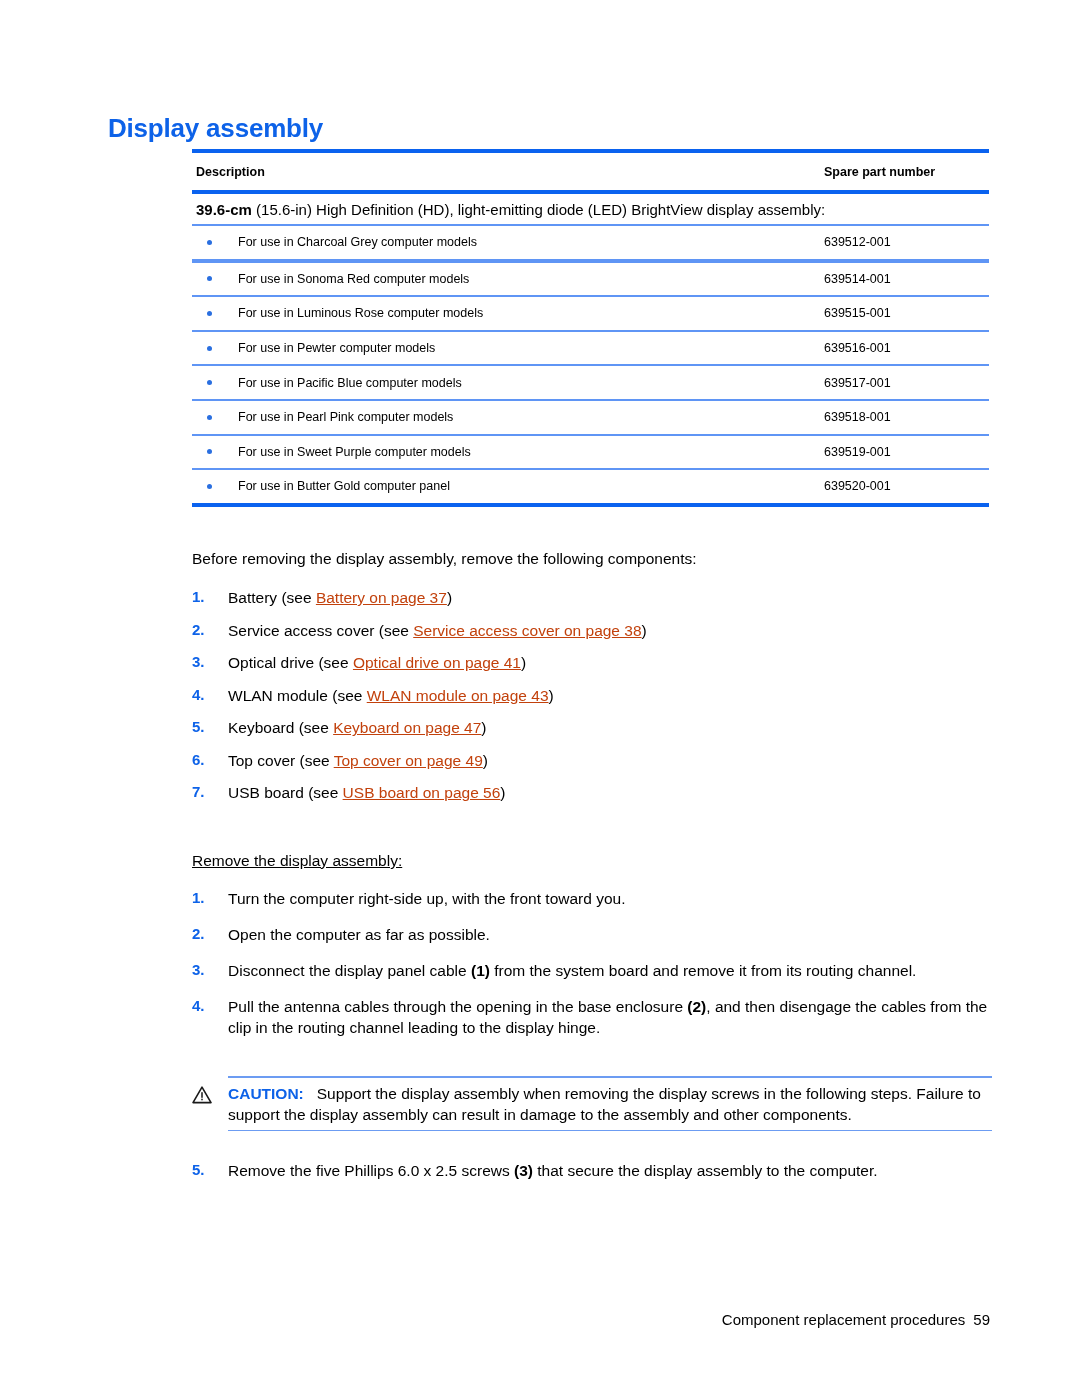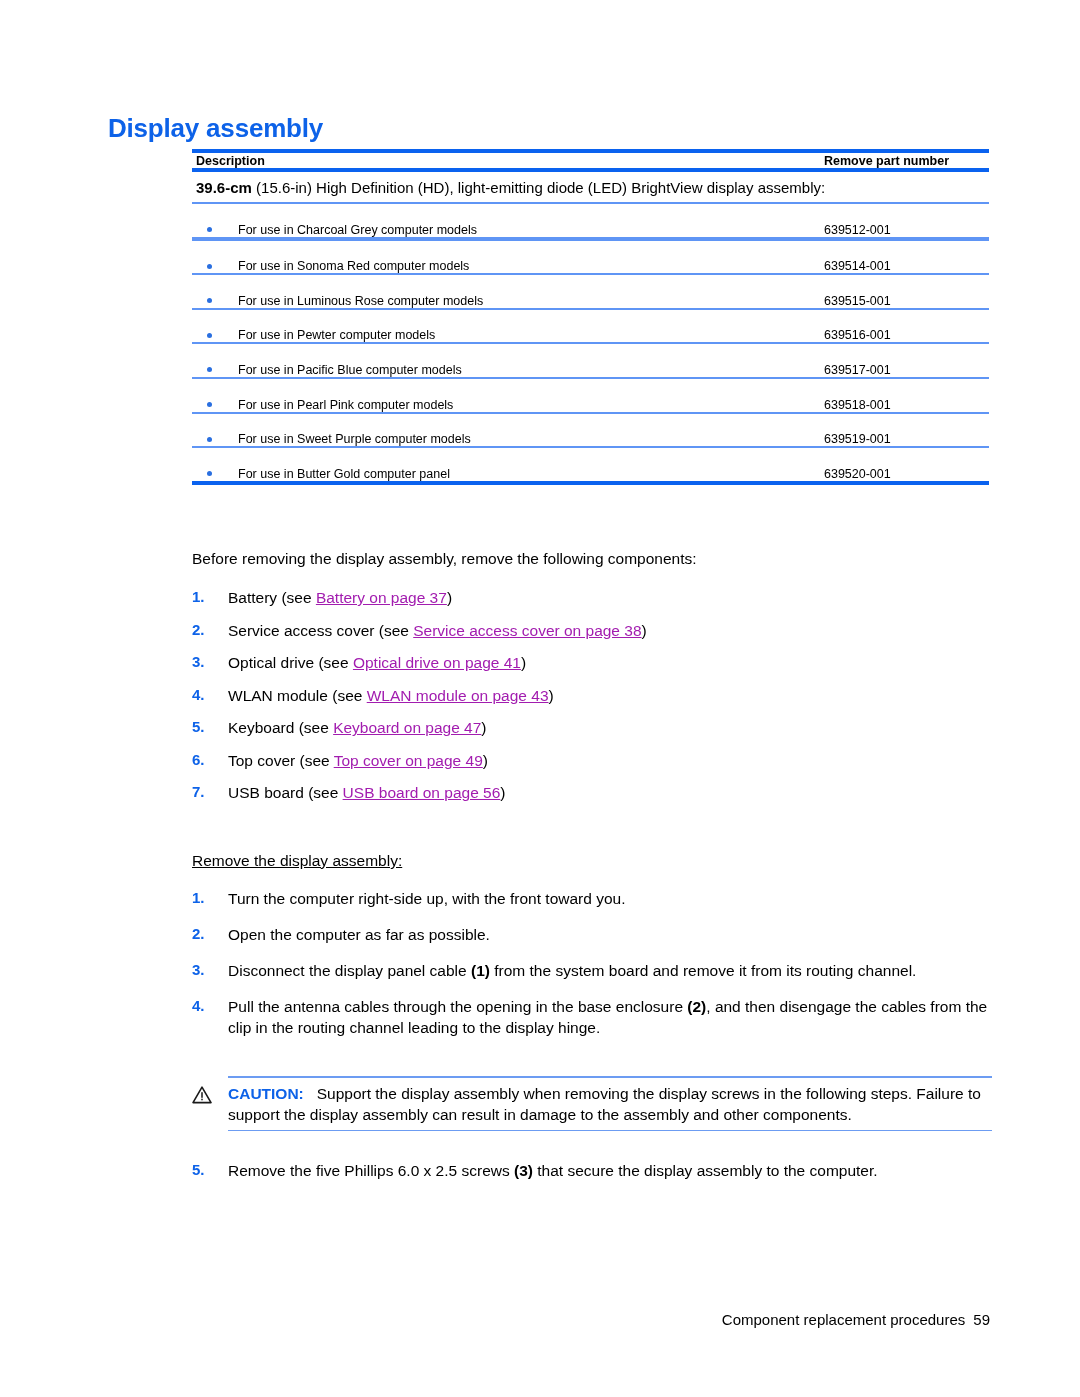--- a/index.html
+++ b/index.html
@@ -53,7 +53,7 @@
   .thead {
     display: flex;
     align-items: center;
-    height: 15px;
+    height: 37px;
     padding-left: 4px;
     box-sizing: border-box;
   }

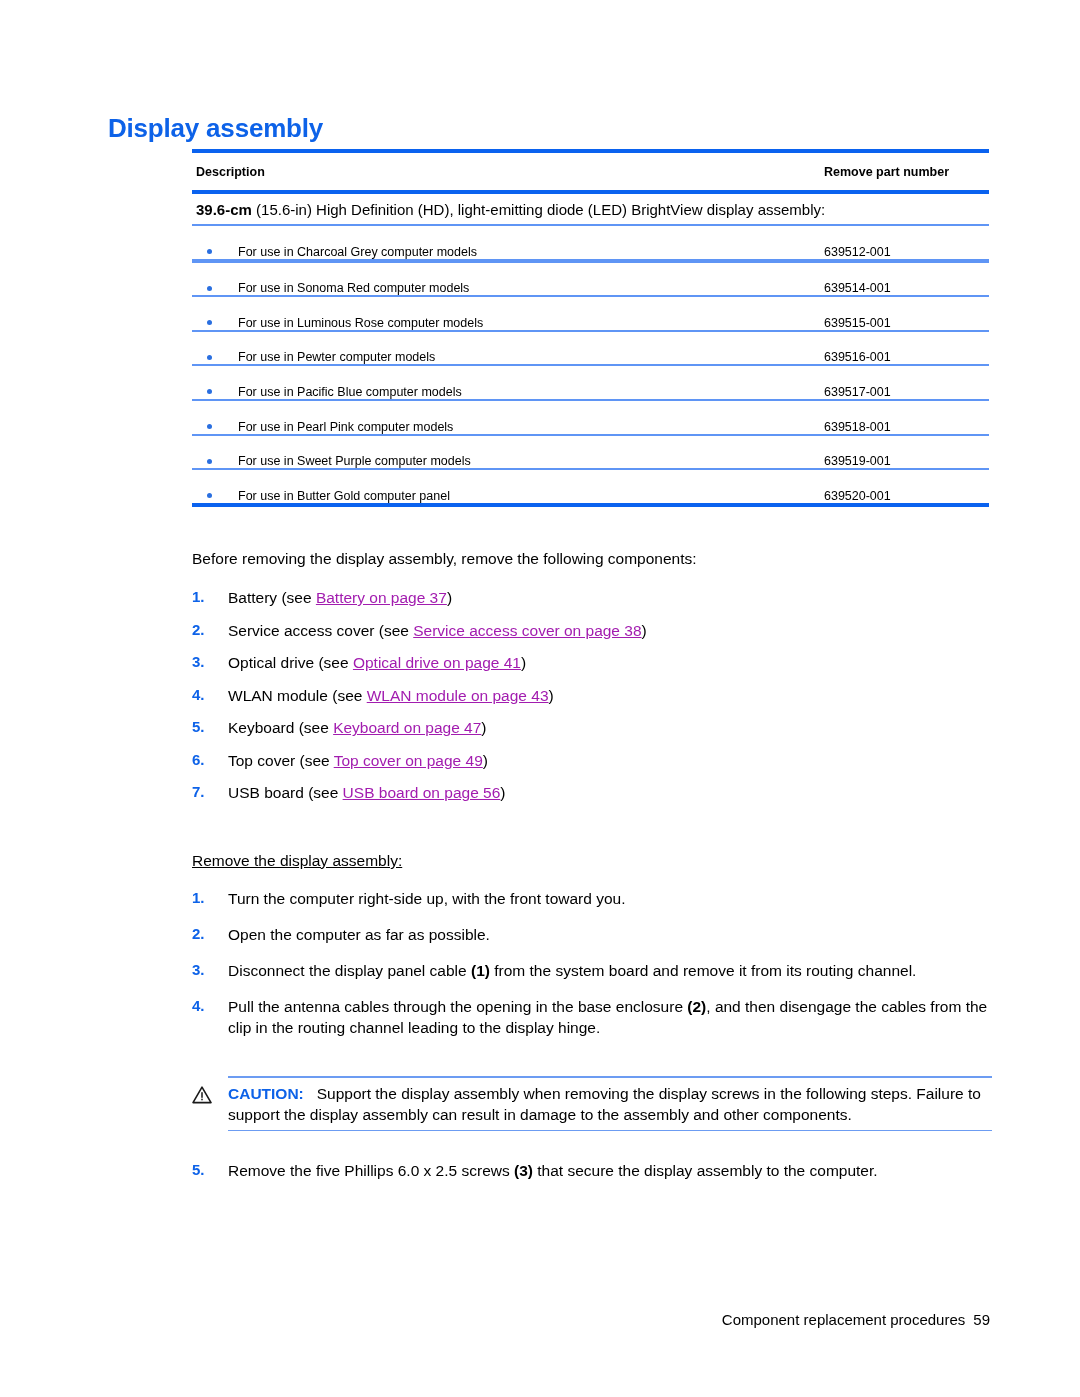--- a/index.html
+++ b/index.html
@@ -205,7 +205,7 @@
 
     <div class="thead">
       <div class="col-desc">Description</div>
-      <div class="col-part">Remove part number</div>
+      <div class="col-part">Spare part number</div>
     </div>
 
     <div class="rule-thick"></div>

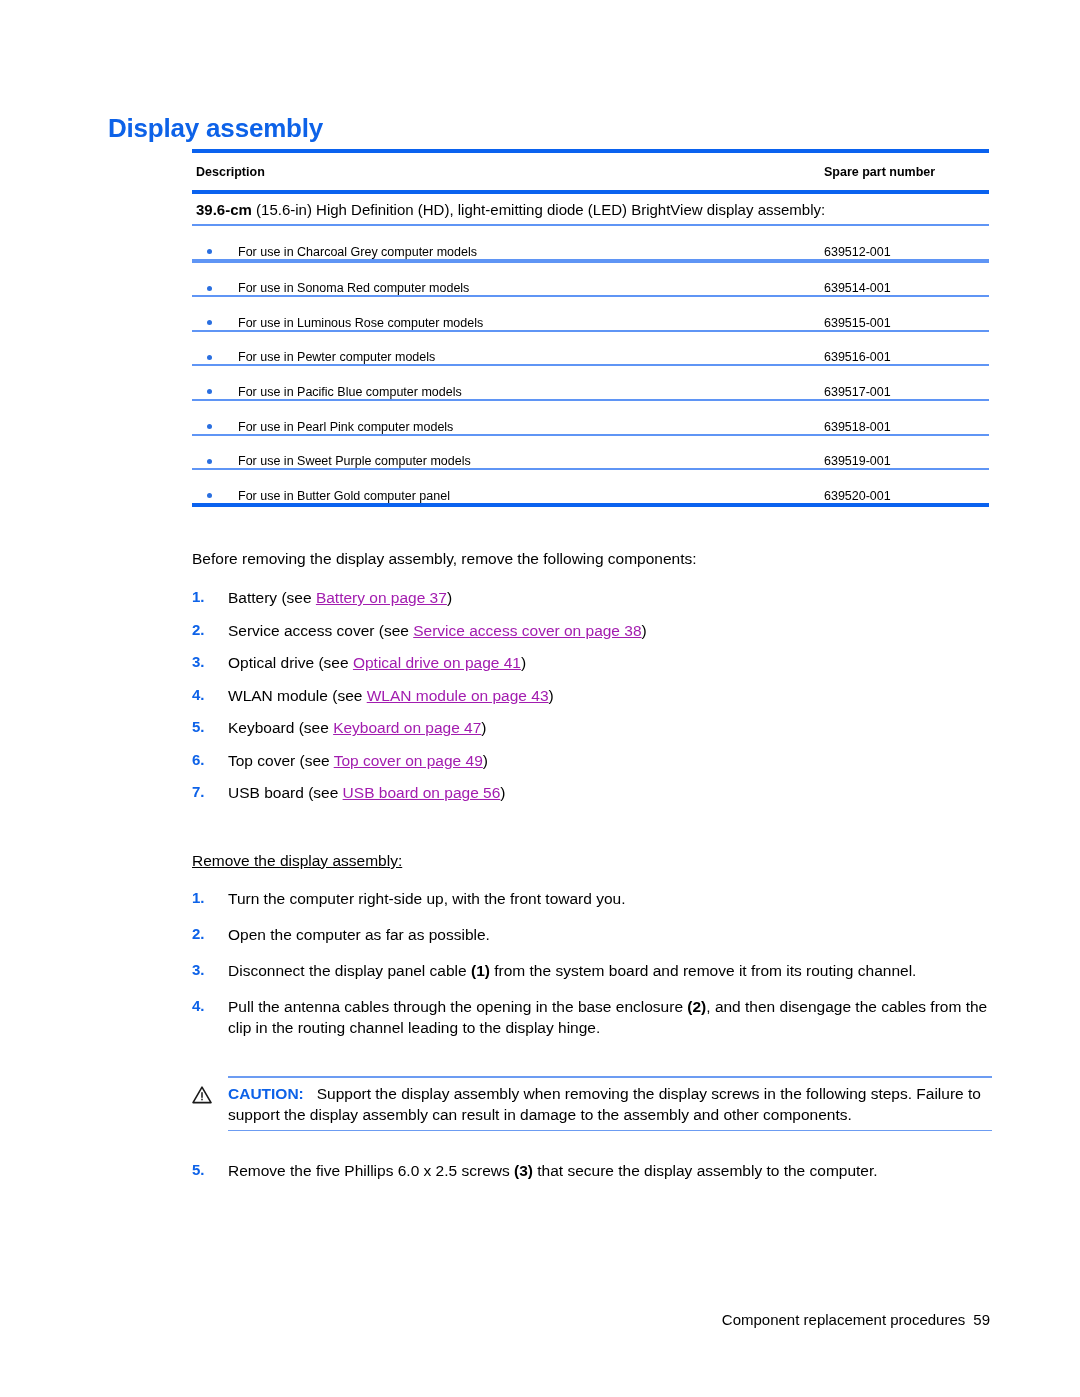--- a/index.html
+++ b/index.html
@@ -79,7 +79,7 @@
   .group-row b { font-weight: bold; }
   .trow {
     display: flex;
-    align-items: flex-end;
+    align-items: center;
     height: 32.6px;
     box-sizing: border-box;
   }

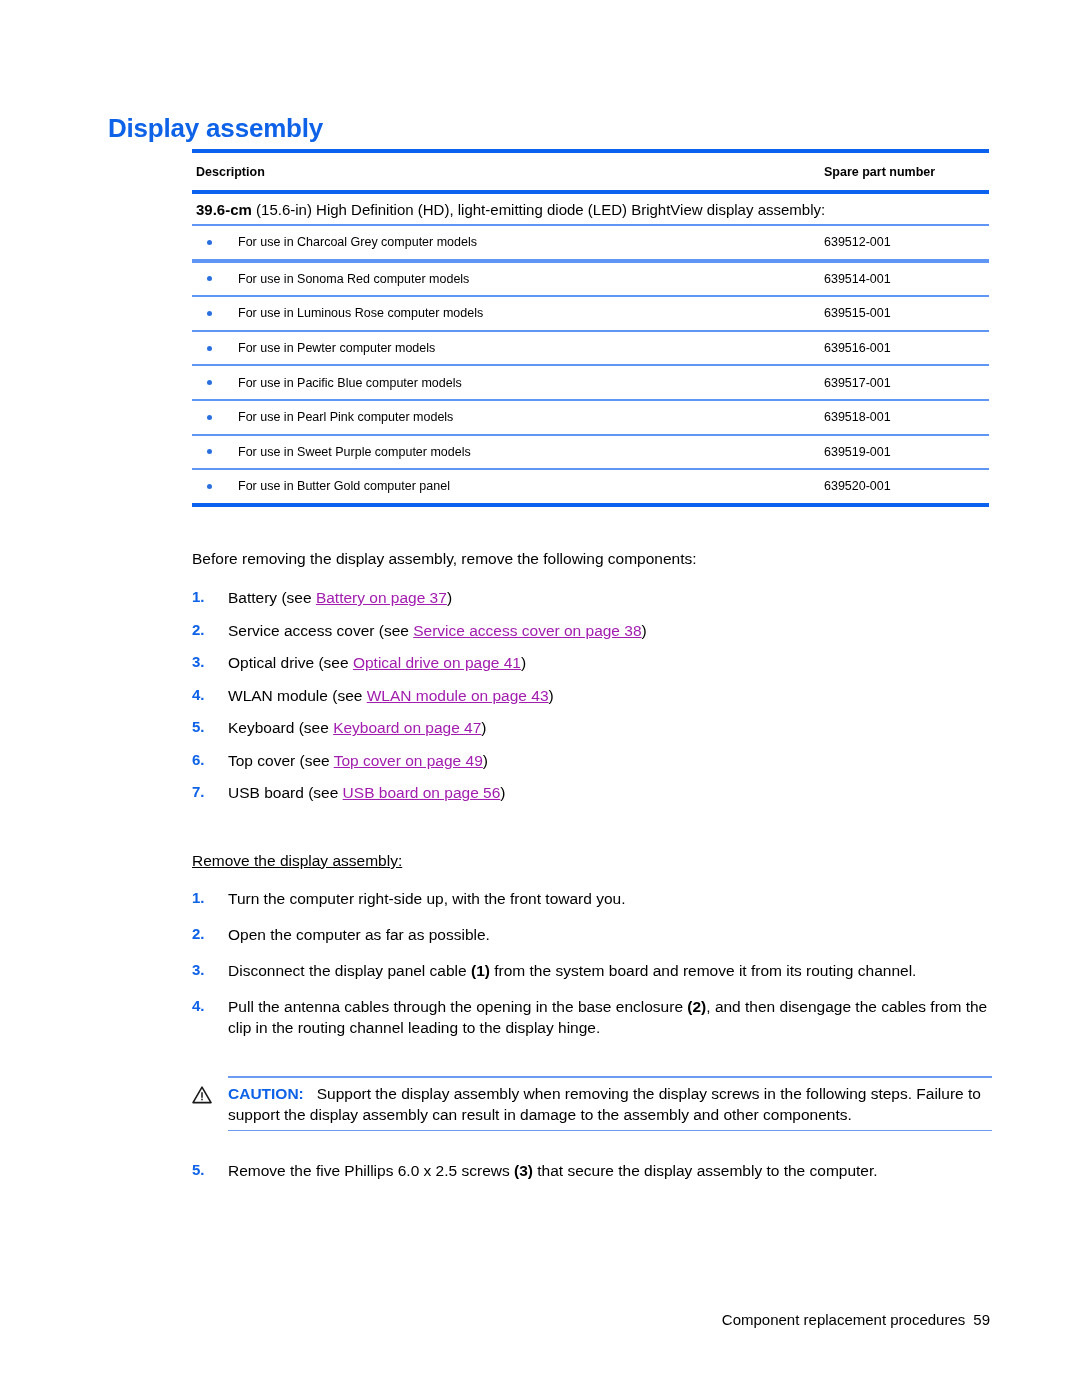--- a/index.html
+++ b/index.html
@@ -142,7 +142,7 @@
     line-height: 1.36;
   }
   a.xref {
-    color: #a21caf;
+    color: #c2410c;
     text-decoration: underline;
   }
   .mark { font-weight: bold; }

